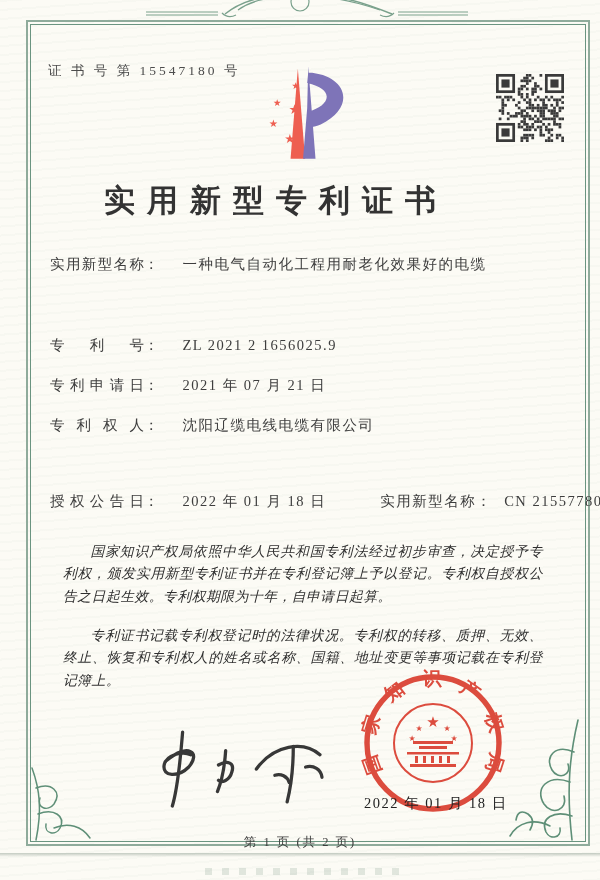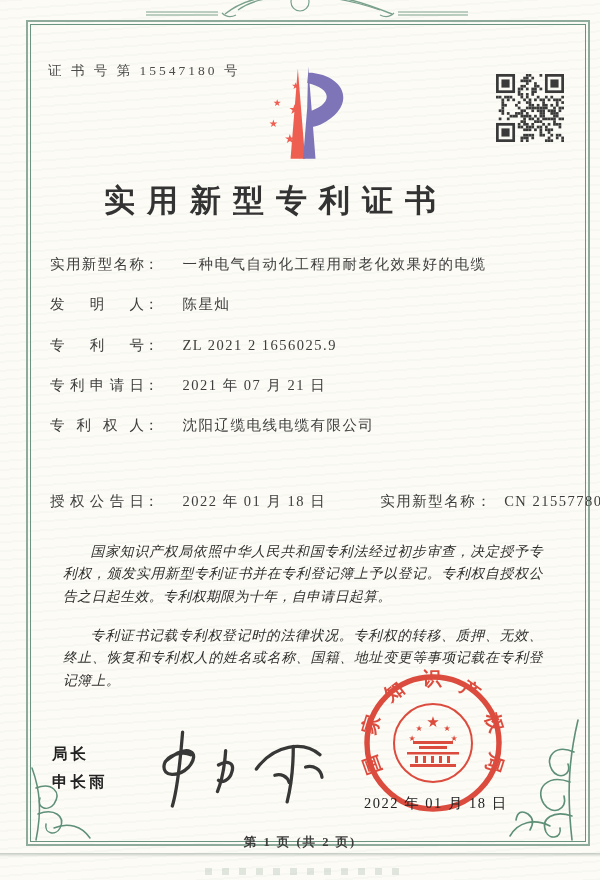--- a/index.html
+++ b/index.html
@@ -323,9 +323,6 @@
   <div class="field" style="top:255px;">
     <span class="flabel">实用新型名称</span><span class="fcolon">：</span><span class="fvalue">一种电气自动化工程用耐老化效果好的电缆</span>
   </div>
-  <div class="field" style="top:295px;">
-    <span class="flabel">发明人</span><span class="fcolon">：</span><span class="fvalue">陈星灿</span>
-  </div>
   <div class="field" style="top:336px;">
     <span class="flabel">专利号</span><span class="fcolon">：</span><span class="fvalue">ZL 2021 2 1656025.9</span>
   </div>

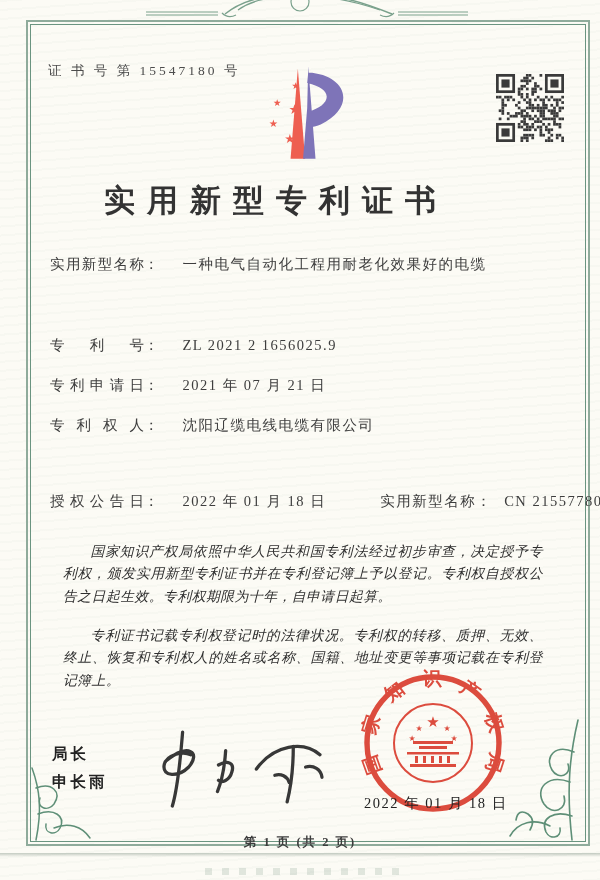--- a/index.html
+++ b/index.html
@@ -341,10 +341,6 @@
     <p>专利证书记载专利权登记时的法律状况。专利权的转移、质押、无效、终止、恢复和专利权人的姓名或名称、国籍、地址变更等事项记载在专利登记簿上。</p>
   </div>
 
-  <div class="officer">
-    <div>局长</div>
-    <div>申长雨</div>
-  </div>
 
   <svg class="signature" width="210" height="82" viewBox="0 0 200 80">
     <g stroke="#1e1e1e" stroke-width="3.2" fill="none" stroke-linecap="round" opacity=".88">

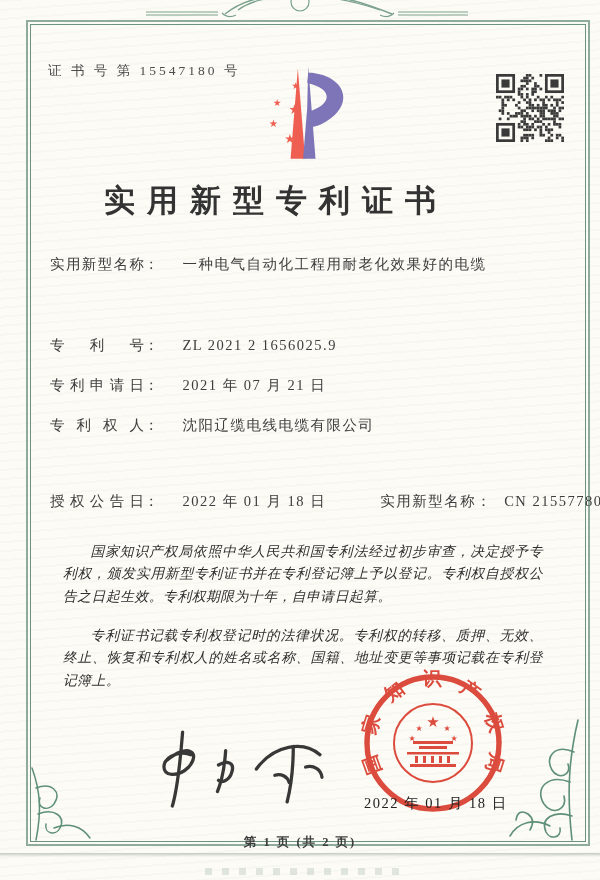--- a/index.html
+++ b/index.html
@@ -59,7 +59,7 @@
     letter-spacing:1.5px;white-space:nowrap;}
 
   .footer-page{position:absolute;left:0;top:834px;width:600px;text-align:center;
-    font-size:12.5px;color:#3d3d3d;letter-spacing:2px;font-weight:bold;}
+    font-size:12.5px;color:#3d3d3d;letter-spacing:2px;}
 
   
   .bottom-smudge{position:absolute;left:205px;top:868px;width:200px;height:7px;opacity:.35;

